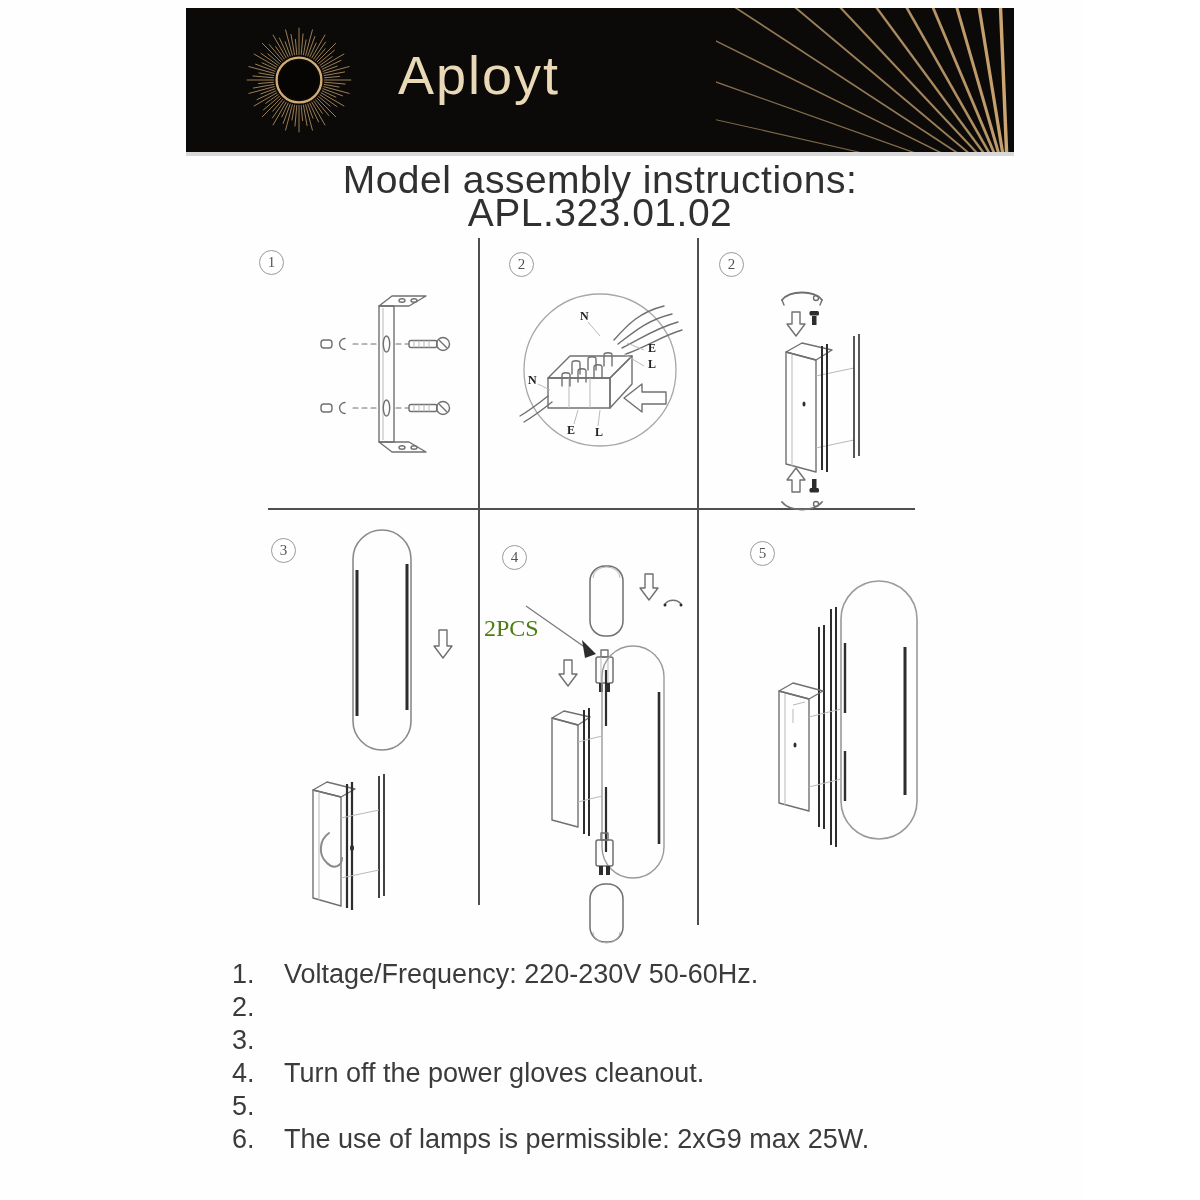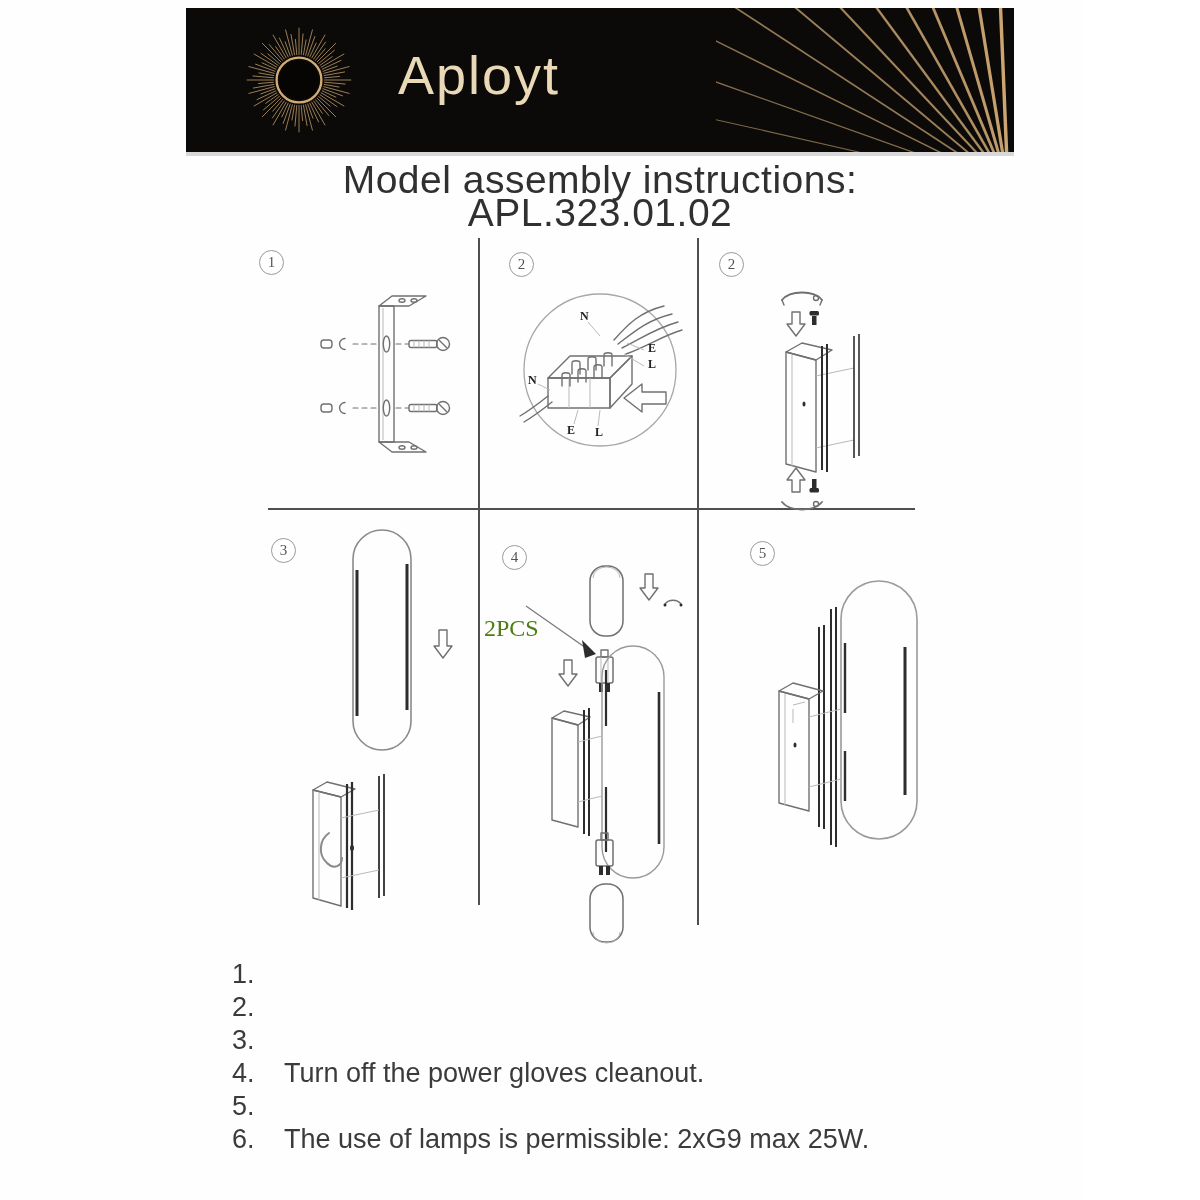--- a/index.html
+++ b/index.html
@@ -369,6 +369,7 @@
   <div class="instr">
     <div class="irow">
       <span class="inum">1.</span>
+      <span class="itxt">Voltage/Frequency: 220-230V 50-60Hz.</span>
     </div>
     <div class="irow">
       <span class="inum">2.</span>

